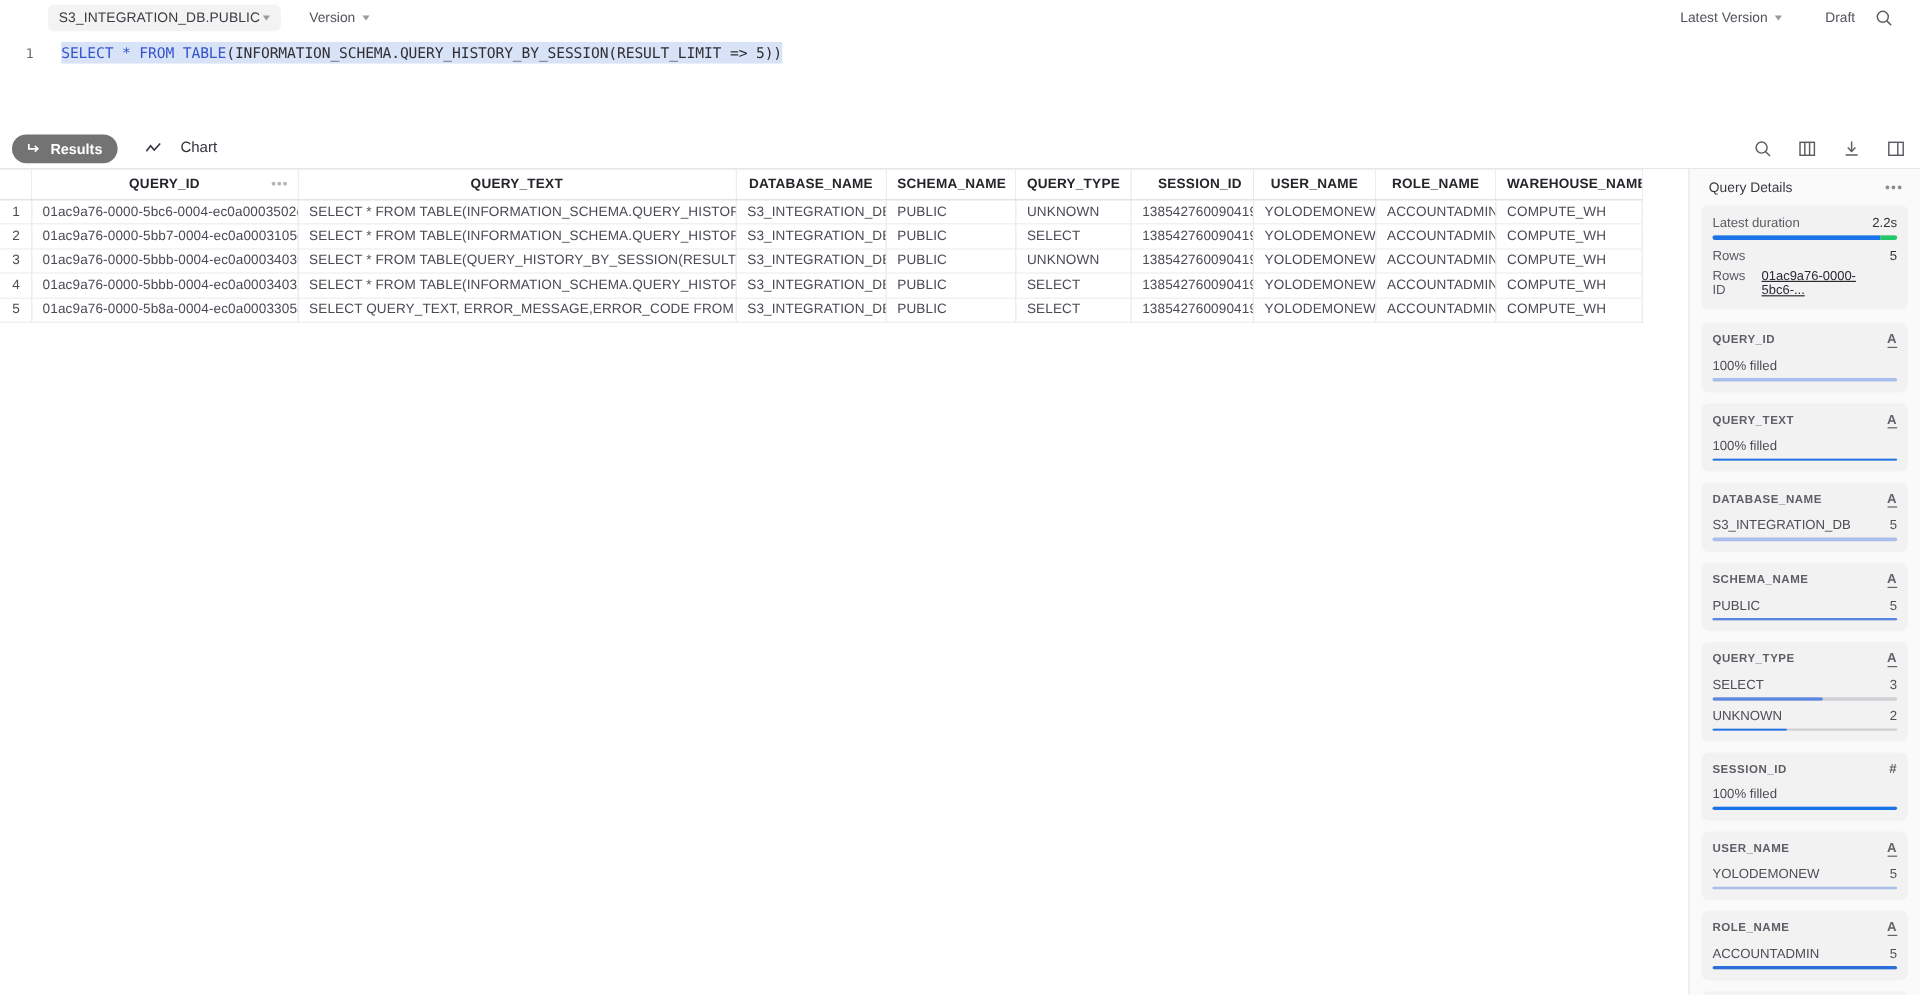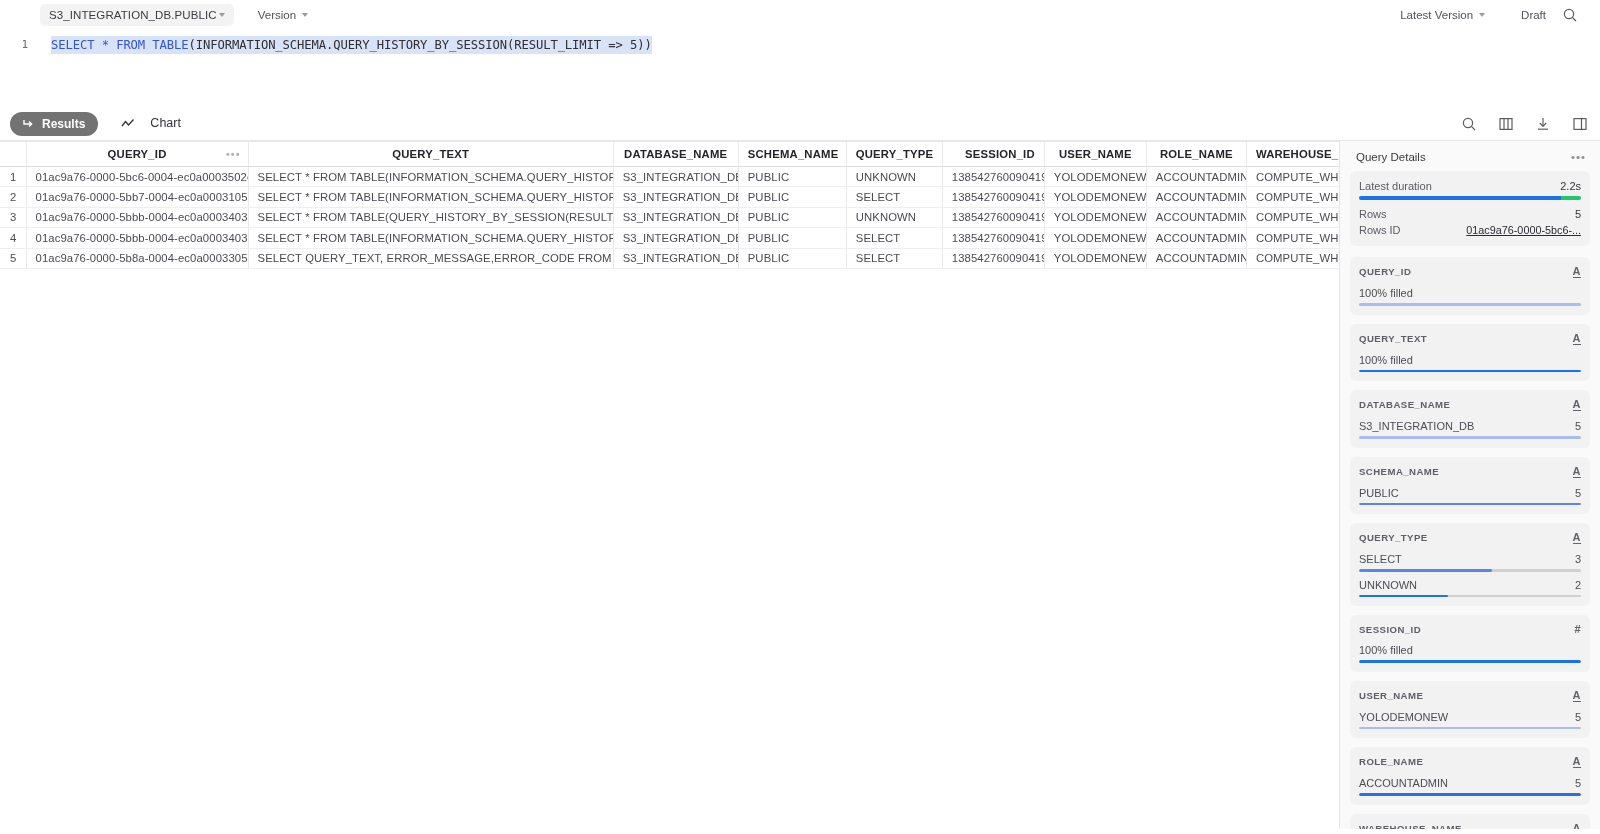--- a/index.html
+++ b/index.html
@@ -152,7 +152,7 @@
 
   
   .panel {
-    width: 261px;
+    width: 193px;
     background: #fafafa;
     border-left: 1px solid #e6e6e9;
     padding: 9px 10px 0 10px;

